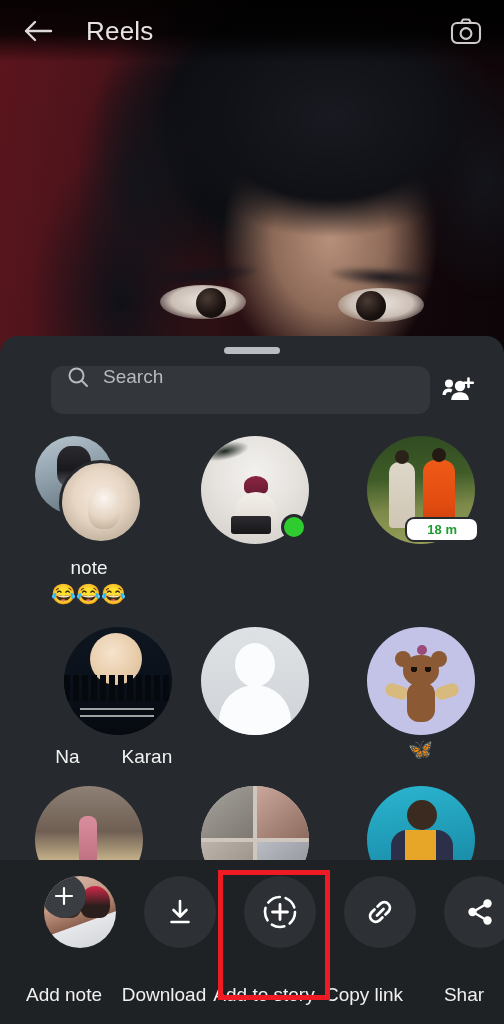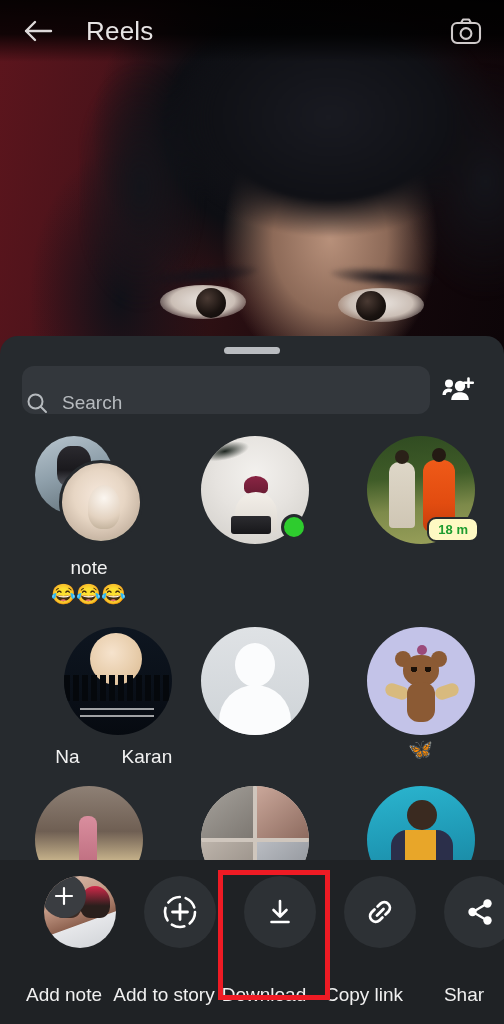--- a/index.html
+++ b/index.html
@@ -56,7 +56,7 @@
 
   .searchrow { display:flex; align-items:center; padding: 12px 18px 0 22px; }
   .searchbox { flex:1; height:48px; background:#33373c; border-radius:12px;
-               display:flex; align-items:flex-end; padding: 0 4px; gap:14px; }
+               display:flex; align-items:flex-start; padding: 0 16px; gap:14px;margin-left:29px; }
   .search-ph { color:#b6babe; font-size:19px; }
   .addppl { width:56px; height:48px; display:flex; align-items:center; justify-content:center; }
 

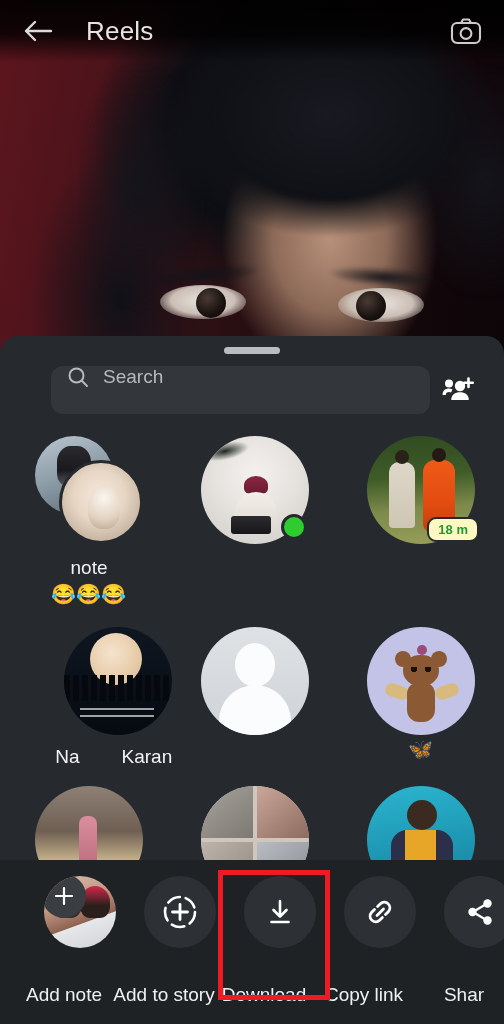--- a/index.html
+++ b/index.html
@@ -71,8 +71,8 @@
 
   .dot-online { position:absolute; right:2px; bottom:4px; width:26px; height:26px; border-radius:50%;
                 background:#2ecc2e; border:3px solid #262a2e; }
-  .badge-time { position:absolute; right:-4px; bottom:2px; background:#fef9c3; color:#1d9c2f;
-                font-size:13px; font-weight:bold; padding:3px 9px; border-radius:9px; border:2px solid #262a2e; }
+  .badge-time { position:absolute; right:-4px; bottom:2px; background:#ffffff; color:#1d9c2f;
+                font-size:13px; font-weight:bold; padding:3px 20px; border-radius:9px; border:2px solid #262a2e; }
 
   
   .a-busy-back { position:absolute; left:0; top:0; width:78px; height:78px; border-radius:50%; overflow:hidden;

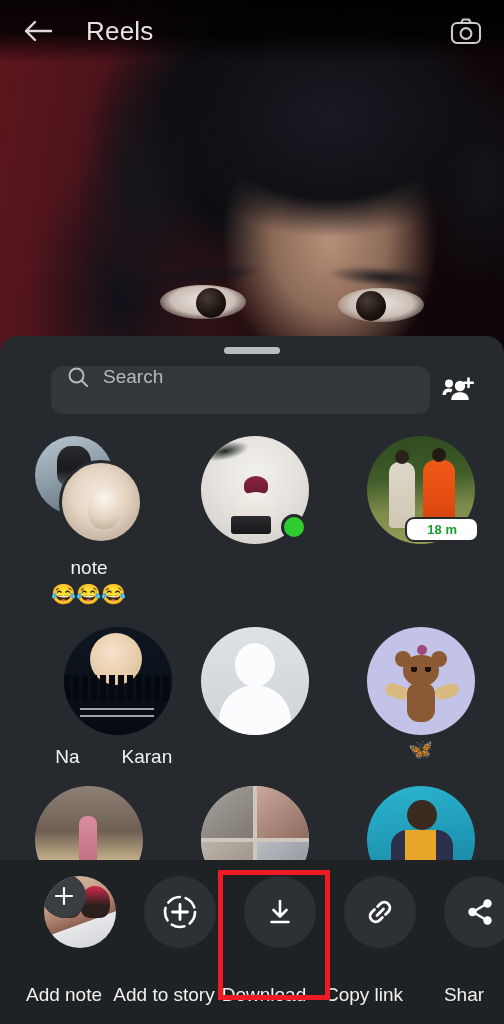--- a/index.html
+++ b/index.html
@@ -338,22 +338,22 @@
 
     <div class="action">
       <div class="act-circle">
+        <svg width="36" height="36" viewBox="0 0 36 36">
+          <path d="M18 7 V22 M11.5 16 L18 22.5 L24.5 16" fill="none" stroke="#fff" stroke-width="2.6" stroke-linecap="round" stroke-linejoin="round"></path>
+          <path d="M9.5 28 H26.5" stroke="#fff" stroke-width="2.6" stroke-linecap="round"></path>
+        </svg>
+      </div>
+      <div class="act-label">Download</div>
+    </div>
+
+    <div class="action">
+      <div class="act-circle">
         <svg width="40" height="40" viewBox="0 0 40 40">
           <circle cx="20" cy="20" r="15" fill="none" stroke="#fff" stroke-width="2.6" stroke-linecap="round" stroke-dasharray="13 6"></circle>
           <path d="M20 12.5 V27.5 M12.5 20 H27.5" stroke="#fff" stroke-width="2.8" stroke-linecap="round"></path>
         </svg>
       </div>
       <div class="act-label">Add to story</div>
-    </div>
-
-    <div class="action">
-      <div class="act-circle">
-        <svg width="36" height="36" viewBox="0 0 36 36">
-          <path d="M18 7 V22 M11.5 16 L18 22.5 L24.5 16" fill="none" stroke="#fff" stroke-width="2.6" stroke-linecap="round" stroke-linejoin="round"></path>
-          <path d="M9.5 28 H26.5" stroke="#fff" stroke-width="2.6" stroke-linecap="round"></path>
-        </svg>
-      </div>
-      <div class="act-label">Download</div>
     </div>
 
     <div class="action">

